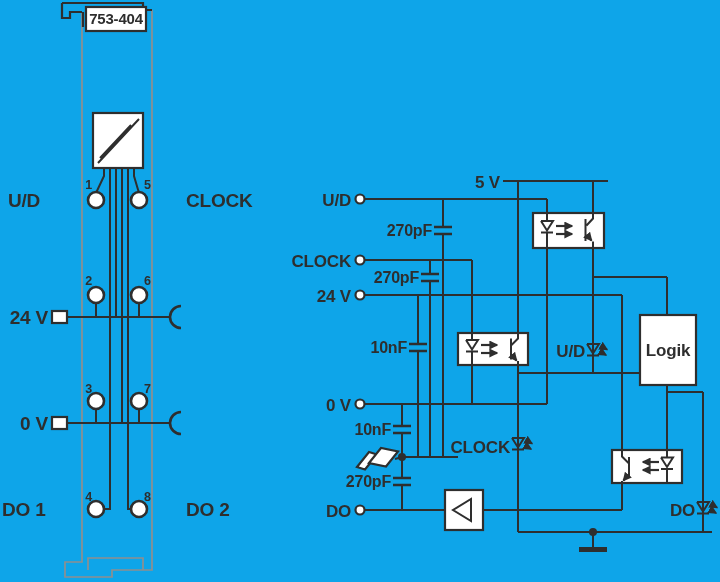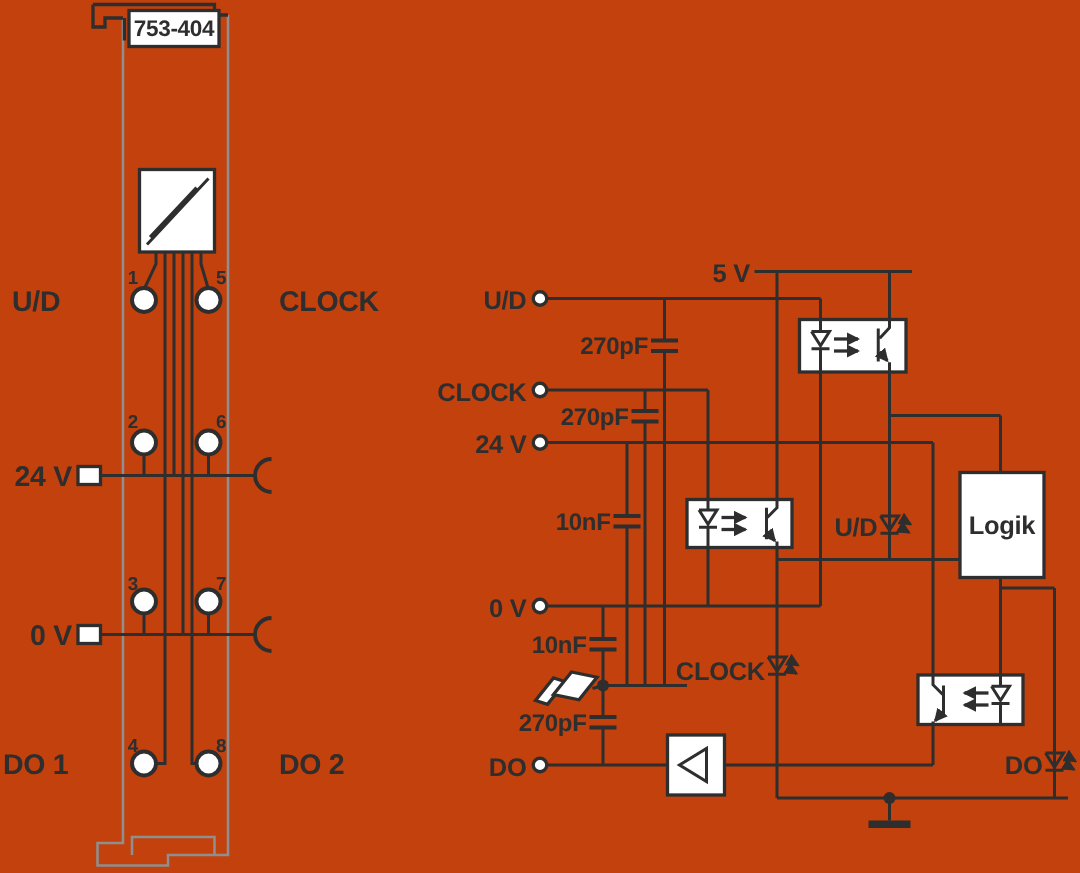--- a/index.html
+++ b/index.html
@@ -3,7 +3,7 @@
 <meta charset="utf-8">
 <style>
   html,body{margin:0;padding:0;background:#fff;}
-  .canvas{position:relative;width:720px;height:582px;background:#c2410c;overflow:hidden;
+  .canvas{position:relative;width:720px;height:582px;background:#0ea5e9;overflow:hidden;
           font-family:"Liberation Sans",sans-serif;}
   svg{display:block}
   text{fill:#2e2e2e;font-family:"Liberation Sans",sans-serif;font-weight:bold;letter-spacing:-0.2px;}

